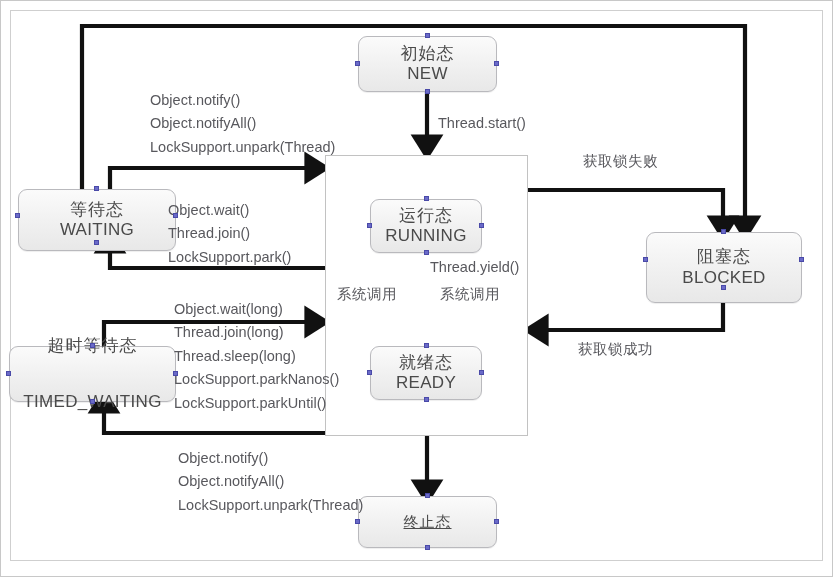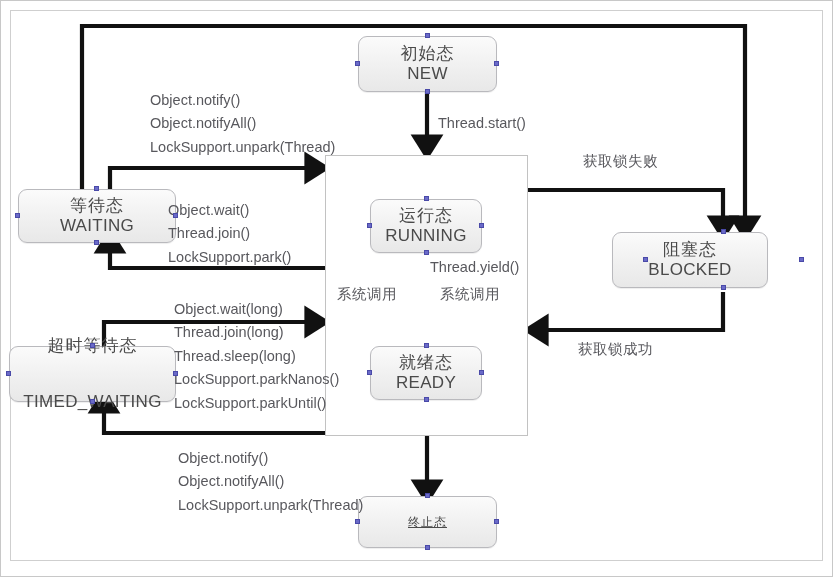--- a/index.html
+++ b/index.html
@@ -124,7 +124,7 @@
     <span class="en">NEW</span>
   </div>
 
-  <div class="node" style="left:18px;top:189px;width:158px;height:54px;">
+  <div class="node" style="left:18px;top:189px;width:158px;height:62px;">
     <span class="cn">等待态</span>
     <span class="en">WAITING</span>
   </div>

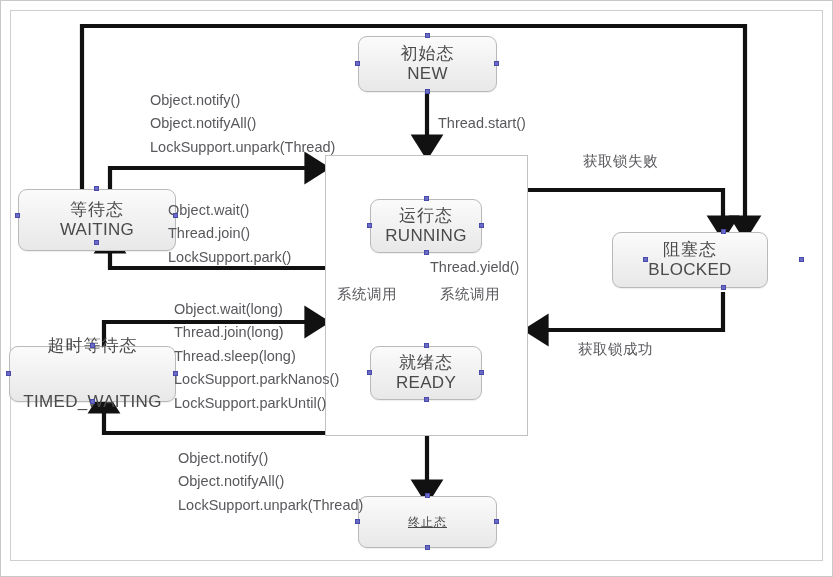--- a/index.html
+++ b/index.html
@@ -144,7 +144,7 @@
     <span class="en">READY</span>
   </div>
 
-  <div class="node" style="left:612px;top:232px;width:156px;height:56px;">
+  <div class="node" style="left:646px;top:232px;width:156px;height:71px;">
     <span class="cn">阻塞态</span>
     <span class="en">BLOCKED</span>
   </div>

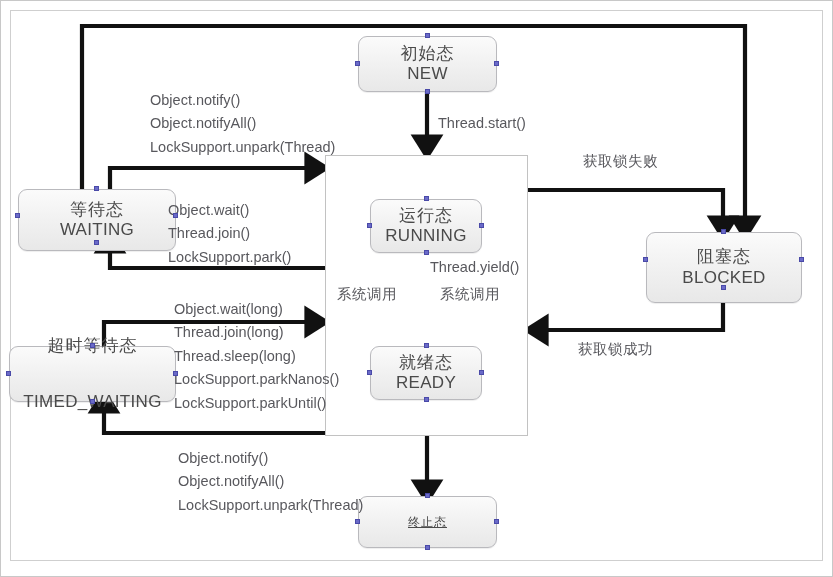--- a/index.html
+++ b/index.html
@@ -44,7 +44,7 @@
   }
   .node .cn{font-size:17px;letter-spacing:1px;}
   .node .en{font-size:17px;letter-spacing:0.3px;}
-  .node.single .cn{font-size:12px;text-decoration:underline;}
+  .node.single .cn{font-size:15px;text-decoration:underline;}
 
   
   #runnable-container{

